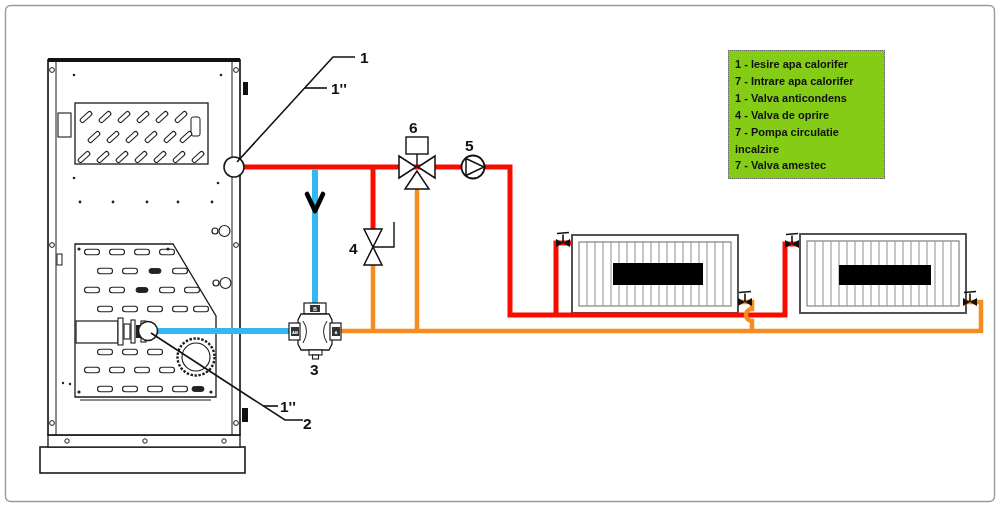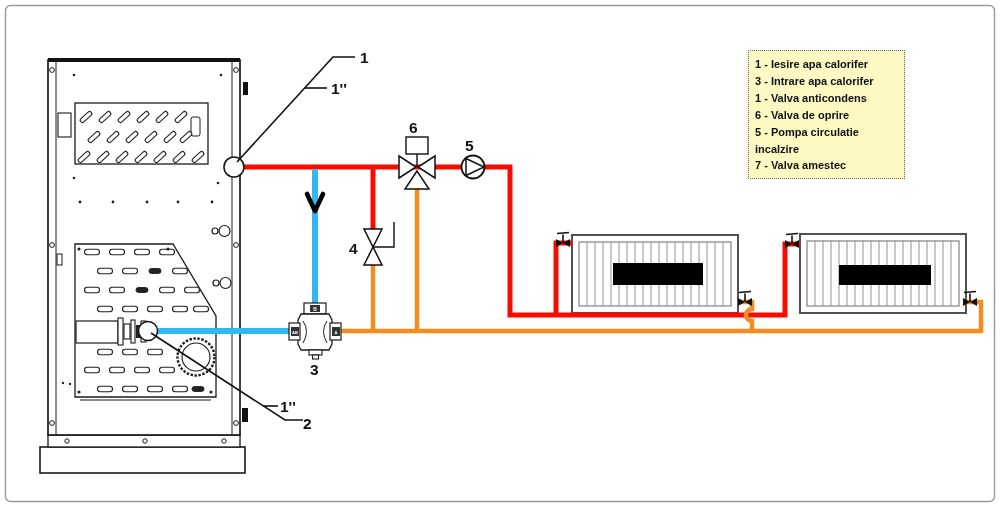--- a/index.html
+++ b/index.html
@@ -6,8 +6,8 @@
   .stage{position:relative;width:1000px;height:507px;background:#fff;overflow:hidden;
          font-family:"Liberation Sans",sans-serif;}
   .stage svg{position:absolute;left:0;top:0;}
-  .legend{position:absolute;left:748px;top:50px;width:157px;box-sizing:border-box;
-          border:1px dotted #666;background:#fef9c3;padding:5px 6px 4px 6px;
+  .legend{position:absolute;left:728px;top:50px;width:157px;box-sizing:border-box;
+          border:1px dotted #666;background:#84cc16;padding:5px 6px 4px 6px;
           font:bold 11px/16.9px "Liberation Sans",sans-serif;color:#111;}
   .lbl{font:bold 15.5px "Liberation Sans",sans-serif;fill:#111;}
   .pt{font:bold 5px "Liberation Sans",sans-serif;fill:#fff;text-anchor:middle;}

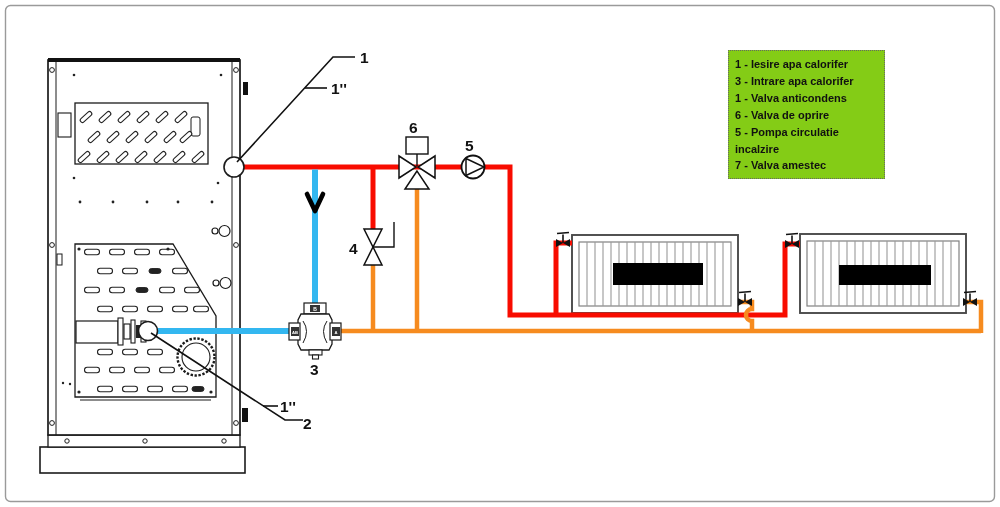--- a/index.html
+++ b/index.html
@@ -258,7 +258,7 @@
 
 <div class="legend">
   <div>1 - Iesire apa calorifer</div>
-  <div>3 - Intrare apa calorifer</div>
+  <div>7 - Intrare apa calorifer</div>
   <div>1 - Valva anticondens</div>
   <div>6 - Valva de oprire</div>
   <div>5 - Pompa circulatie incalzire</div>

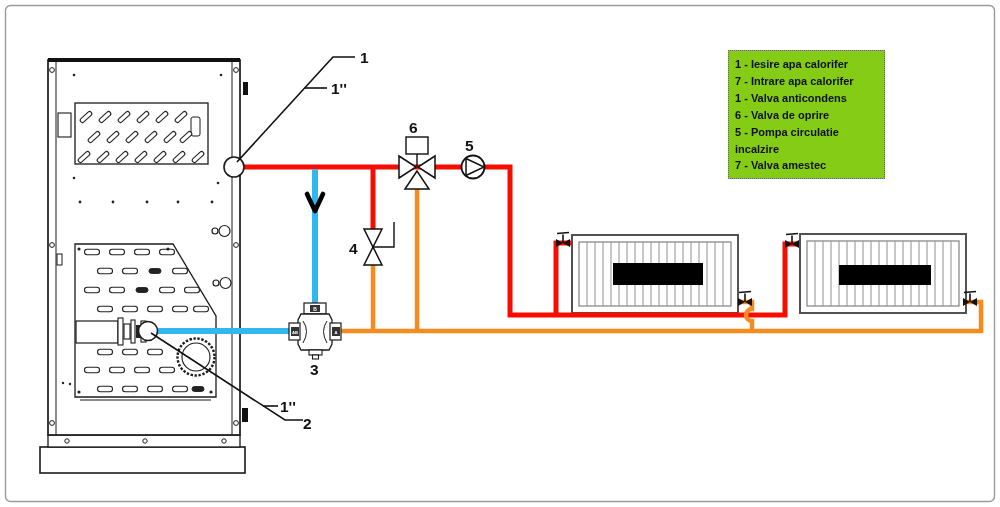--- a/index.html
+++ b/index.html
@@ -260,7 +260,7 @@
   <div>1 - Iesire apa calorifer</div>
   <div>7 - Intrare apa calorifer</div>
   <div>1 - Valva anticondens</div>
-  <div>6 - Valva de oprire</div>
+  <div>4 - Valva de oprire</div>
   <div>5 - Pompa circulatie incalzire</div>
   <div>7 - Valva amestec</div>
 </div>

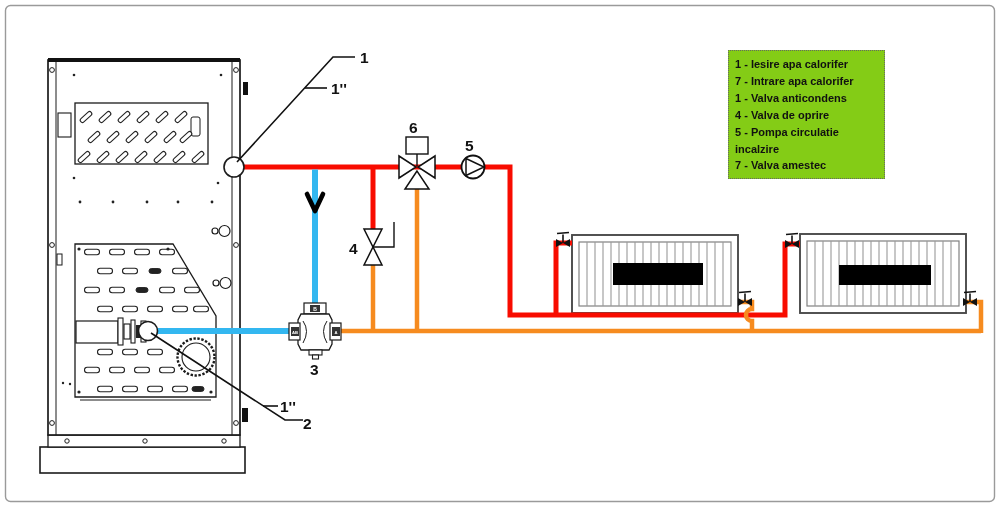--- a/index.html
+++ b/index.html
@@ -261,7 +261,7 @@
   <div>7 - Intrare apa calorifer</div>
   <div>1 - Valva anticondens</div>
   <div>4 - Valva de oprire</div>
-  <div>5 - Pompa circulatie incalzire</div>
+  <div>7 - Pompa circulatie incalzire</div>
   <div>7 - Valva amestec</div>
 </div>
 </div>

